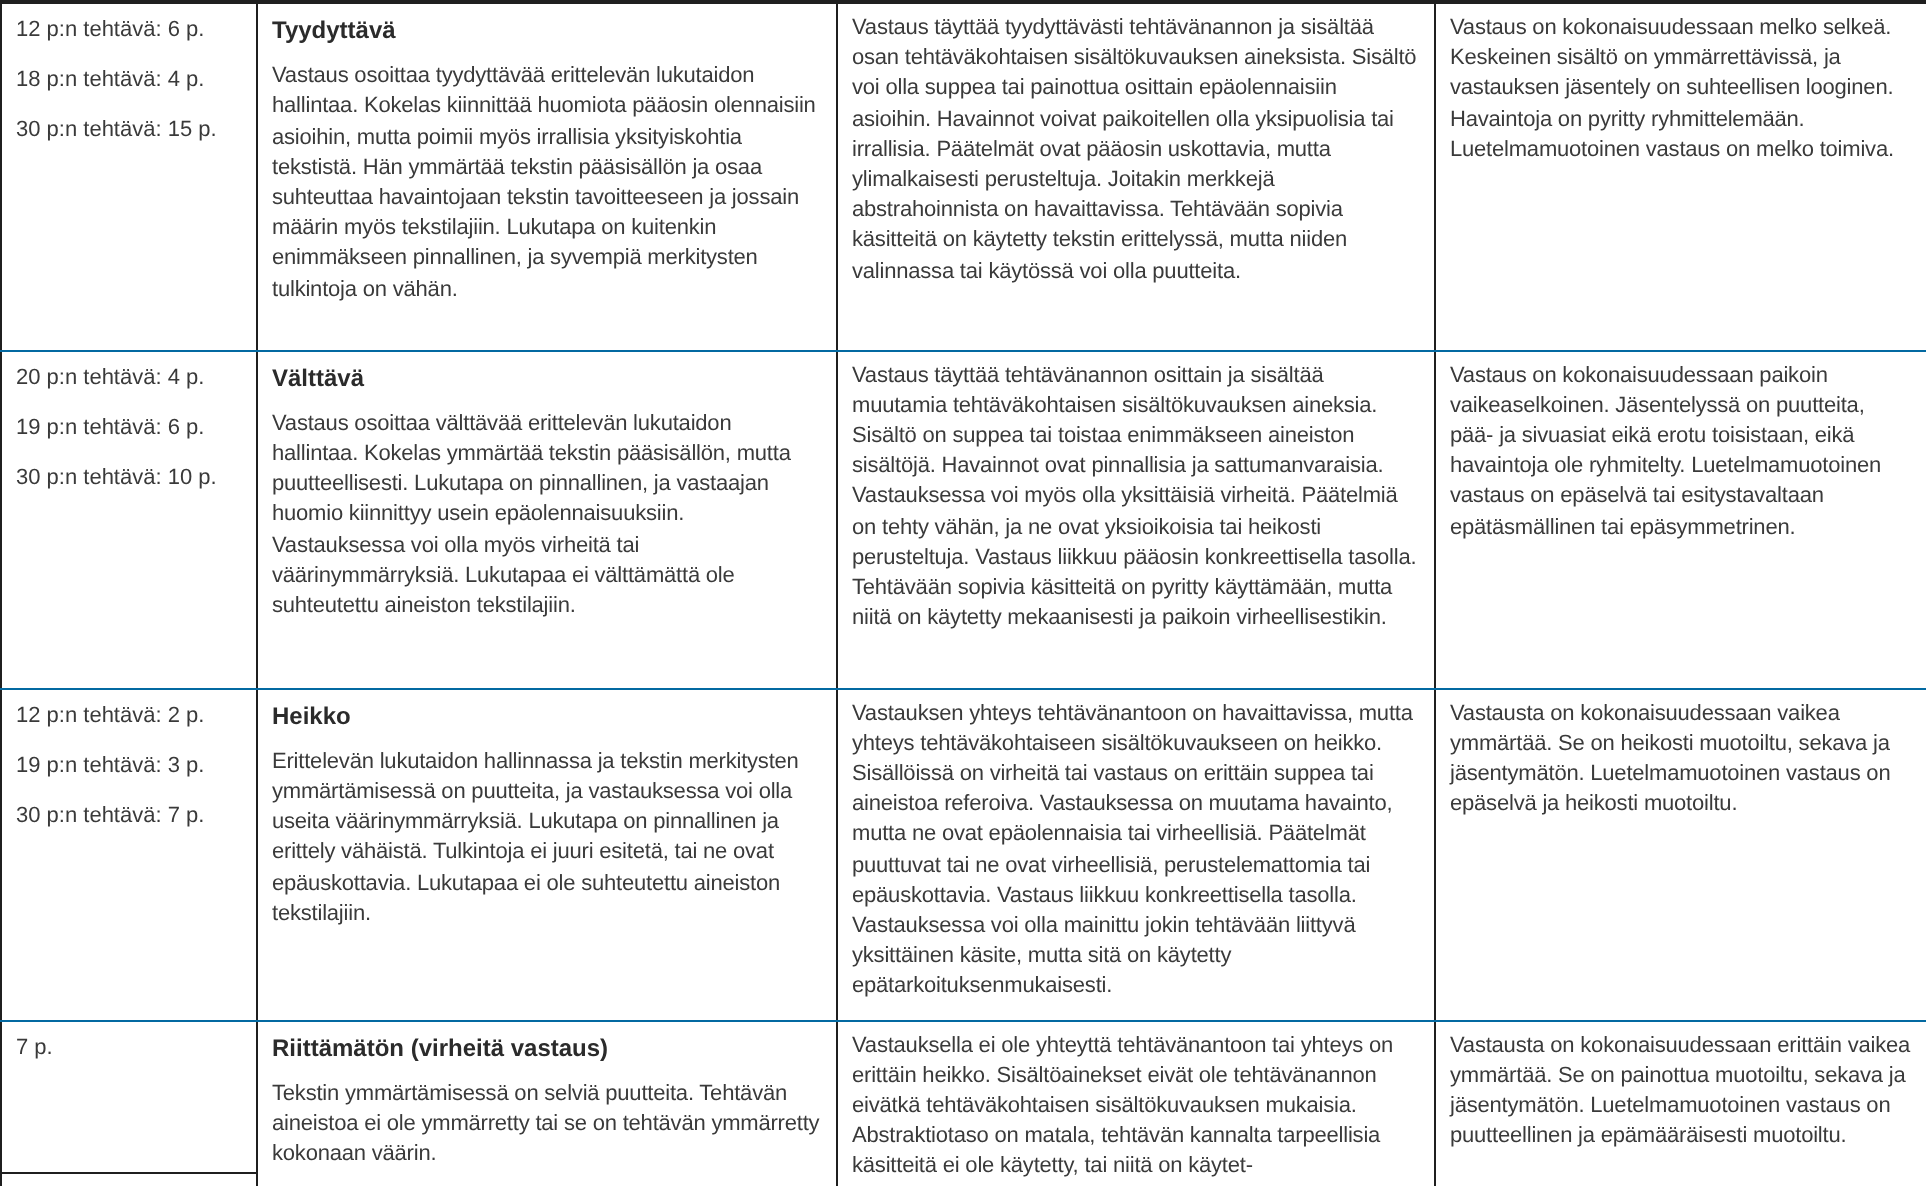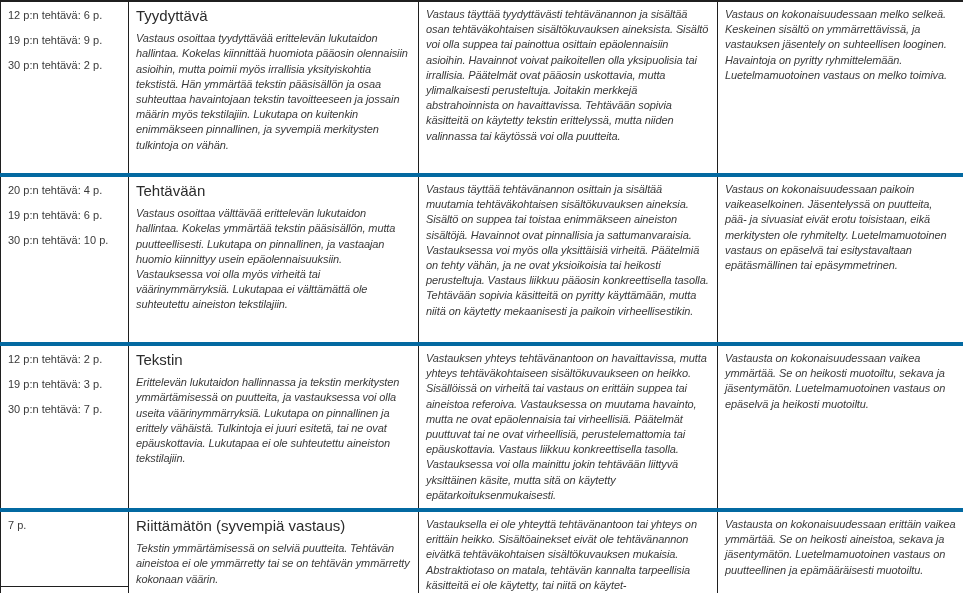--- a/index.html
+++ b/index.html
@@ -25,7 +25,7 @@
   table.rubric td {
     vertical-align: top;
     border-right: 1px solid #1f1f1f;
-    border-bottom: 4px solid #0369a1;
+    border-bottom: 1px solid #0369a1;
     padding: 5px 8px 4px 7px;
     font-size: 11px;
     line-height: 15.2px;

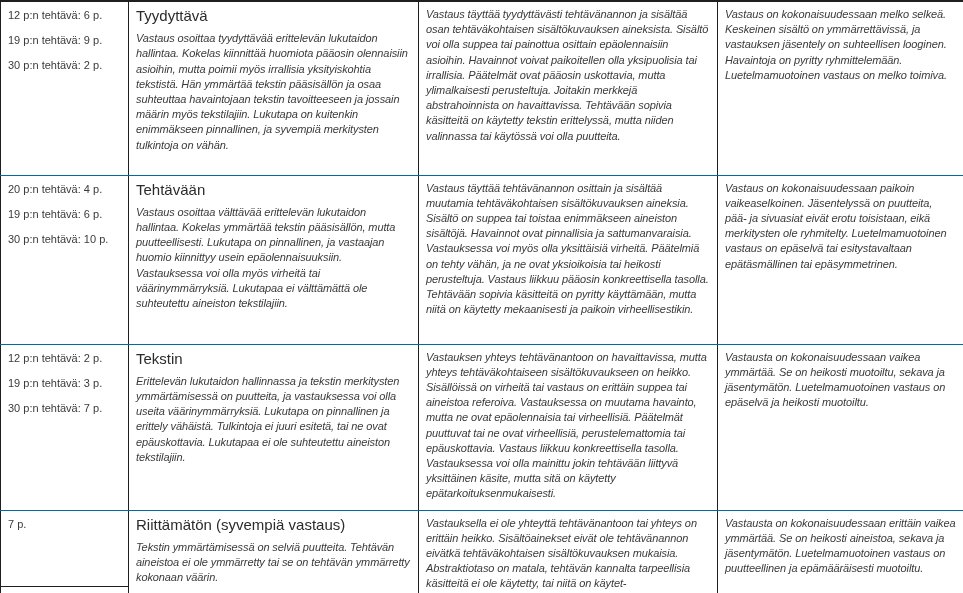--- a/index.html
+++ b/index.html
@@ -41,8 +41,8 @@
     white-space: nowrap;
   }
   .gtitle {
-    font-weight: normal;
-    font-size: 15px;
+    font-weight: bold;
+    font-size: 12px;
     color: #2b2b2b;
     margin: 1px 0 8px 0;
   }

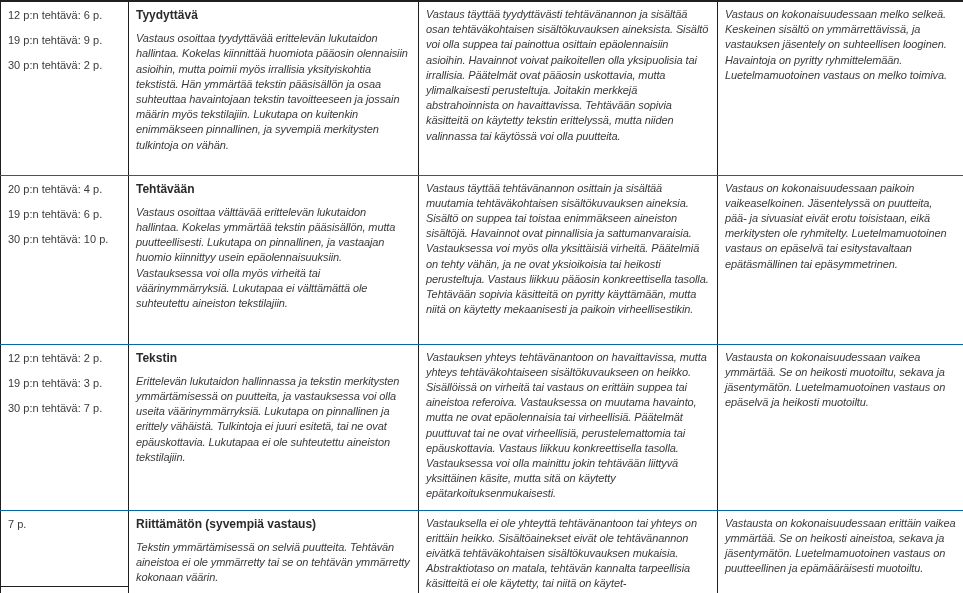--- a/index.html
+++ b/index.html
@@ -48,7 +48,6 @@
   }
   .body-text {
     letter-spacing: -0.1px;
-    font-style: italic;
   }
   
   .artifact-line {

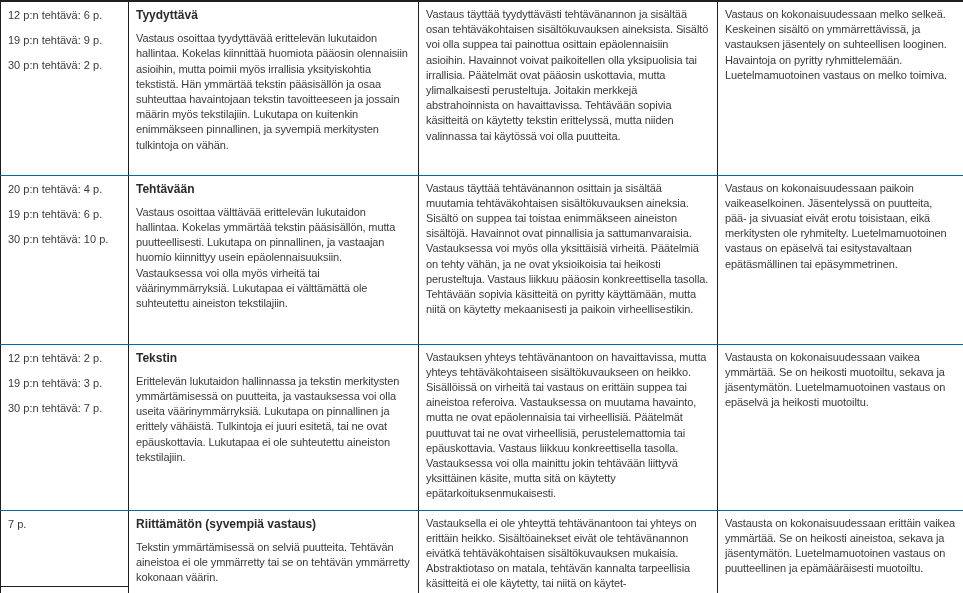--- a/index.html
+++ b/index.html
@@ -73,7 +73,7 @@
     <tr style="height:174px">
       <td>
         <div class="pline">12 p:n tehtävä: 6 p.</div>
-        <div class="pline">19 p:n tehtävä: 9 p.</div>
+        <div class="pline">18 p:n tehtävä: 4 p.</div>
         <div class="pline">30 p:n tehtävä: 2 p.</div>
       </td>
       <td>

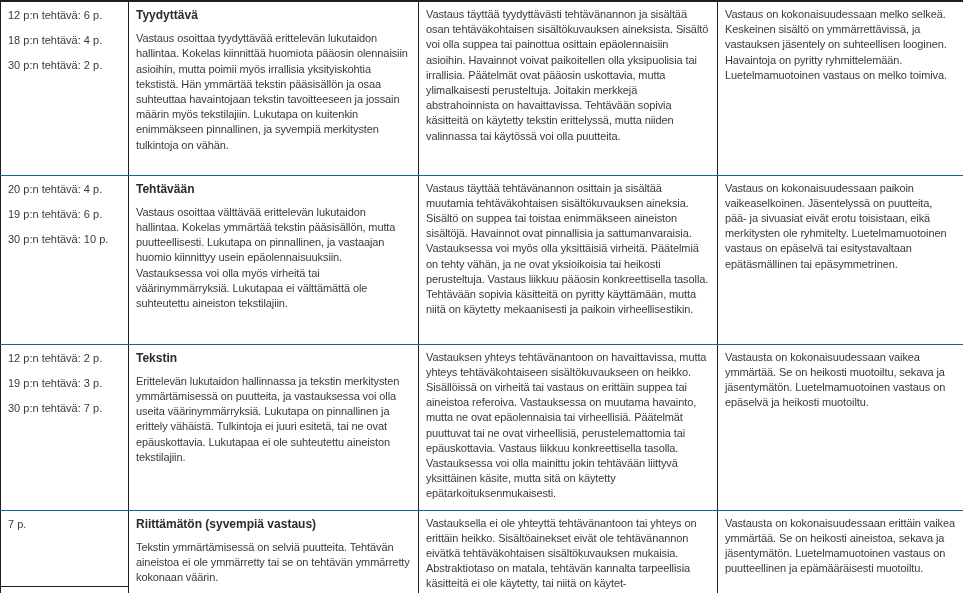--- a/index.html
+++ b/index.html
@@ -74,7 +74,7 @@
       <td>
         <div class="pline">12 p:n tehtävä: 6 p.</div>
         <div class="pline">18 p:n tehtävä: 4 p.</div>
-        <div class="pline">30 p:n tehtävä: 2 p.</div>
+        <div class="pline">30 p:n tehtävä: 15 p.</div>
       </td>
       <td>
         <div class="gtitle">Tyydyttävä</div>

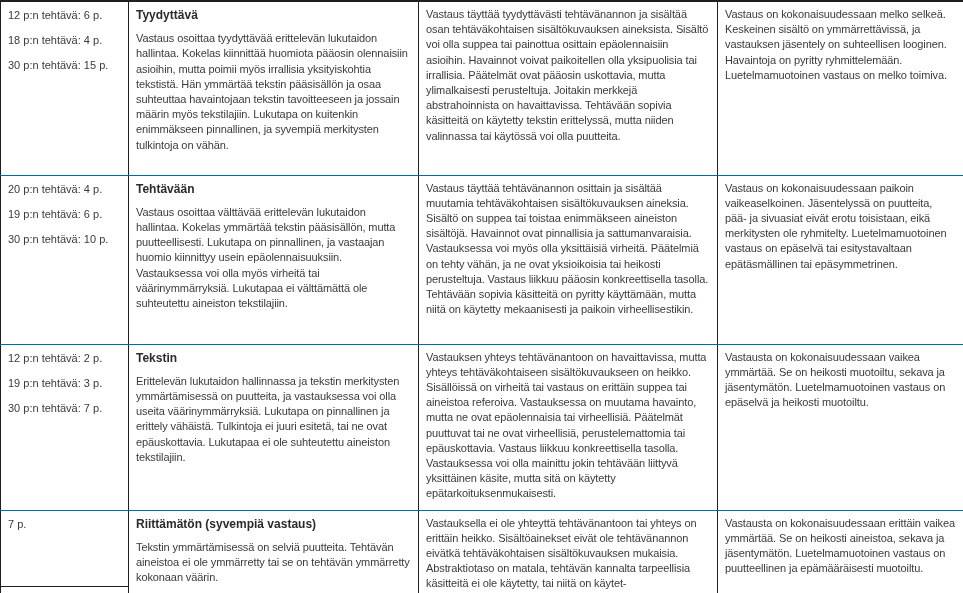--- a/index.html
+++ b/index.html
@@ -94,7 +94,7 @@
         <div class="pline">30 p:n tehtävä: 10 p.</div>
       </td>
       <td>
-        <div class="gtitle">Tehtävään</div>
+        <div class="gtitle">Välttävä</div>
         <div class="body-text">Vastaus osoittaa välttävää erittelevän lukutaidon hallintaa. Kokelas ymmärtää tekstin pääsisällön, mutta puutteellisesti. Lukutapa on pinnallinen, ja vastaajan huomio kiinnittyy usein epäolennaisuuksiin. Vastauksessa voi olla myös virheitä tai väärinymmärryksiä. Lukutapaa ei välttämättä ole suhteutettu aineiston tekstilajiin.</div>
       </td>
       <td>

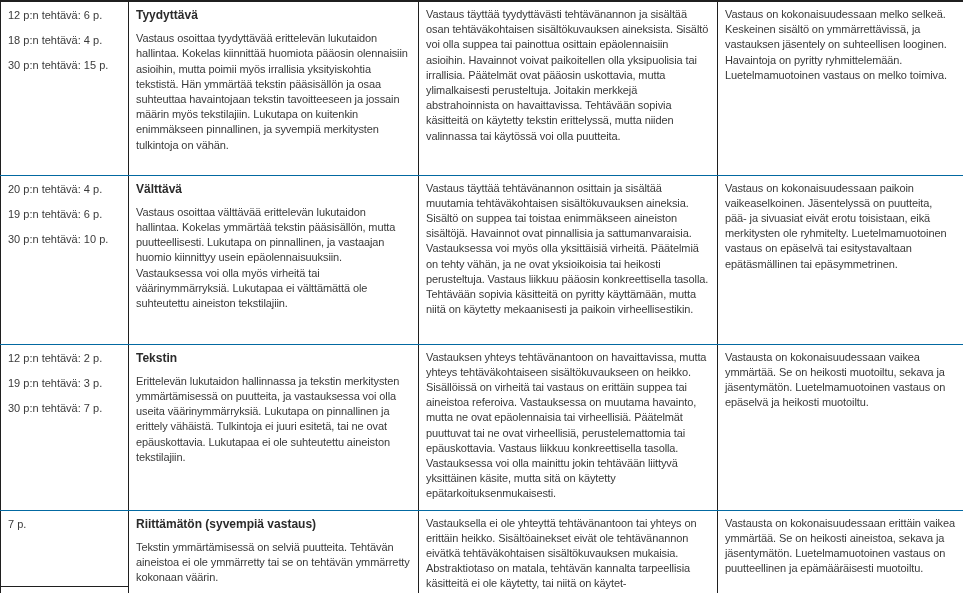--- a/index.html
+++ b/index.html
@@ -101,7 +101,7 @@
         <div class="body-text">Vastaus täyttää tehtävänannon osittain ja sisältää muutamia tehtäväkohtaisen sisältökuvauksen aineksia. Sisältö on suppea tai toistaa enimmäkseen aineiston sisältöjä. Havainnot ovat pinnallisia ja sattumanvaraisia. Vastauksessa voi myös olla yksittäisiä virheitä. Päätelmiä on tehty vähän, ja ne ovat yksioikoisia tai heikosti perusteltuja. Vastaus liikkuu pääosin konkreettisella tasolla. Tehtävään sopivia käsitteitä on pyritty käyttämään, mutta niitä on käytetty mekaanisesti ja paikoin virheellisestikin.</div>
       </td>
       <td class="last-col">
-        <div class="body-text">Vastaus on kokonaisuudessaan paikoin vaikeaselkoinen. Jäsentelyssä on puutteita, pää- ja sivuasiat eivät erotu toisistaan, eikä merkitysten ole ryhmitelty. Luetelmamuotoinen vastaus on epäselvä tai esitystavaltaan epätäsmällinen tai epäsymmetrinen.</div>
+        <div class="body-text">Vastaus on kokonaisuudessaan paikoin vaikeaselkoinen. Jäsentelyssä on puutteita, pää- ja sivuasiat eikä erotu toisistaan, eikä havaintoja ole ryhmitelty. Luetelmamuotoinen vastaus on epäselvä tai esitystavaltaan epätäsmällinen tai epäsymmetrinen.</div>
       </td>
     </tr>
     <tr style="height:166px">

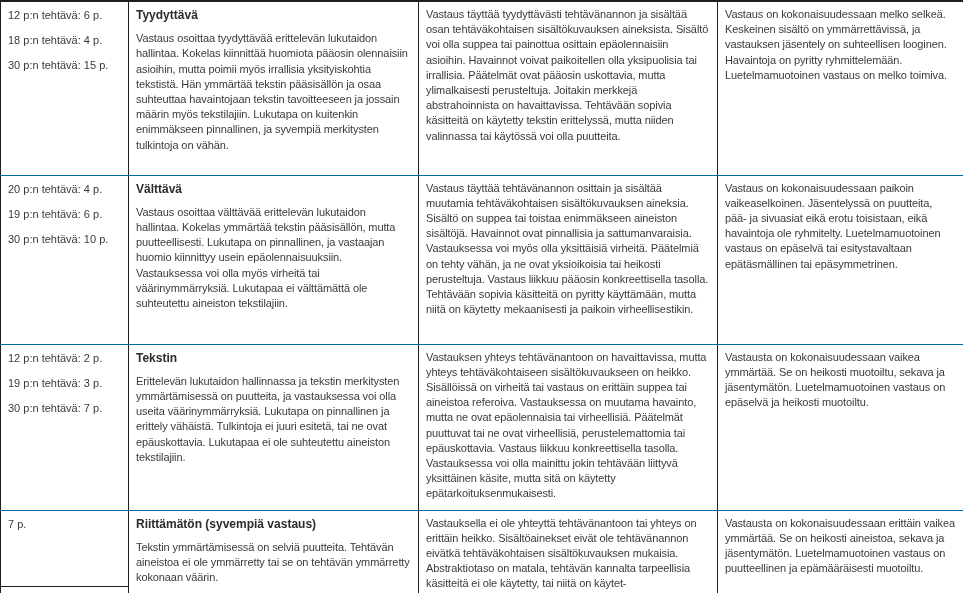--- a/index.html
+++ b/index.html
@@ -111,7 +111,7 @@
         <div class="pline">30 p:n tehtävä: 7 p.</div>
       </td>
       <td>
-        <div class="gtitle">Tekstin</div>
+        <div class="gtitle">Heikko</div>
         <div class="body-text">Erittelevän lukutaidon hallinnassa ja tekstin merkitysten ymmärtämisessä on puutteita, ja vastauksessa voi olla useita väärinymmärryksiä. Lukutapa on pinnallinen ja erittely vähäistä. Tulkintoja ei juuri esitetä, tai ne ovat epäuskottavia. Lukutapaa ei ole suhteutettu aineiston tekstilajiin.</div>
       </td>
       <td>

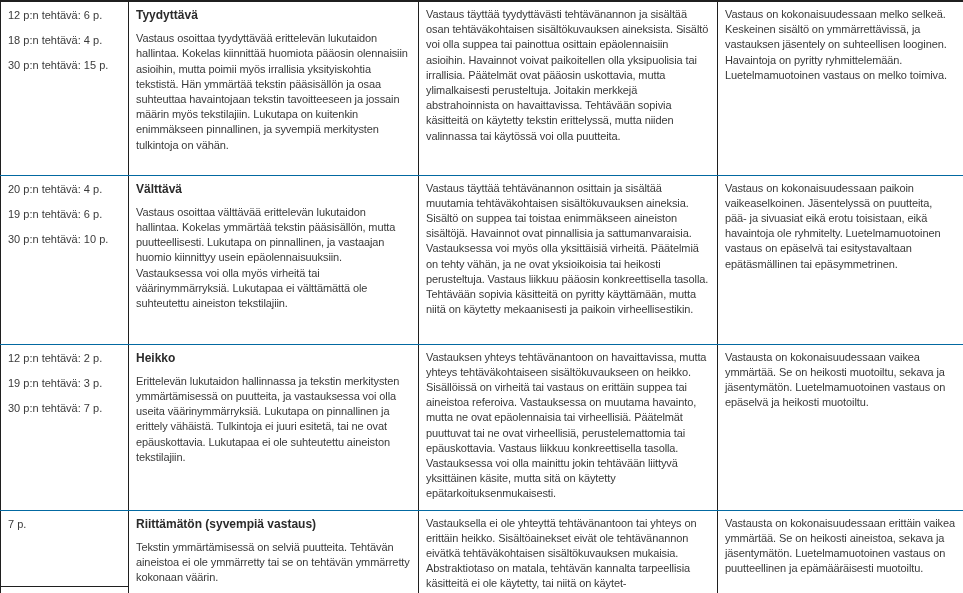--- a/index.html
+++ b/index.html
@@ -126,7 +126,7 @@
         <div class="pline">7 p.</div>
       </td>
       <td>
-        <div class="gtitle">Riittämätön (syvempiä vastaus)</div>
+        <div class="gtitle">Riittämätön (virheitä vastaus)</div>
         <div class="body-text">Tekstin ymmärtämisessä on selviä puutteita. Tehtävän aineistoa ei ole ymmärretty tai se on tehtävän ymmärretty kokonaan väärin.</div>
       </td>
       <td>

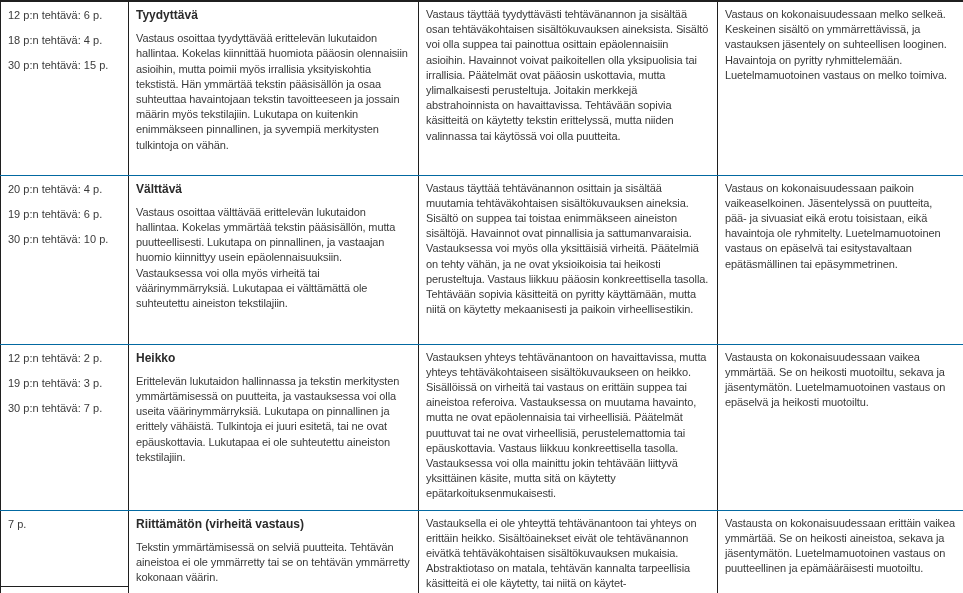--- a/index.html
+++ b/index.html
@@ -133,7 +133,7 @@
         <div class="body-text">Vastauksella ei ole yhteyttä tehtävänantoon tai yhteys on erittäin heikko. Sisältöainekset eivät ole tehtävänannon eivätkä tehtäväkohtaisen sisältökuvauksen mukaisia. Abstraktiotaso on matala, tehtävän kannalta tarpeellisia käsitteitä ei ole käytetty, tai niitä on käytet-</div>
       </td>
       <td class="last-col">
-        <div class="body-text">Vastausta on kokonaisuudessaan erittäin vaikea ymmärtää. Se on heikosti aineistoa, sekava ja jäsentymätön. Luetelmamuotoinen vastaus on puutteellinen ja epämääräisesti muotoiltu.</div>
+        <div class="body-text">Vastausta on kokonaisuudessaan erittäin vaikea ymmärtää. Se on painottua muotoiltu, sekava ja jäsentymätön. Luetelmamuotoinen vastaus on puutteellinen ja epämääräisesti muotoiltu.</div>
       </td>
     </tr>
   </tbody>

